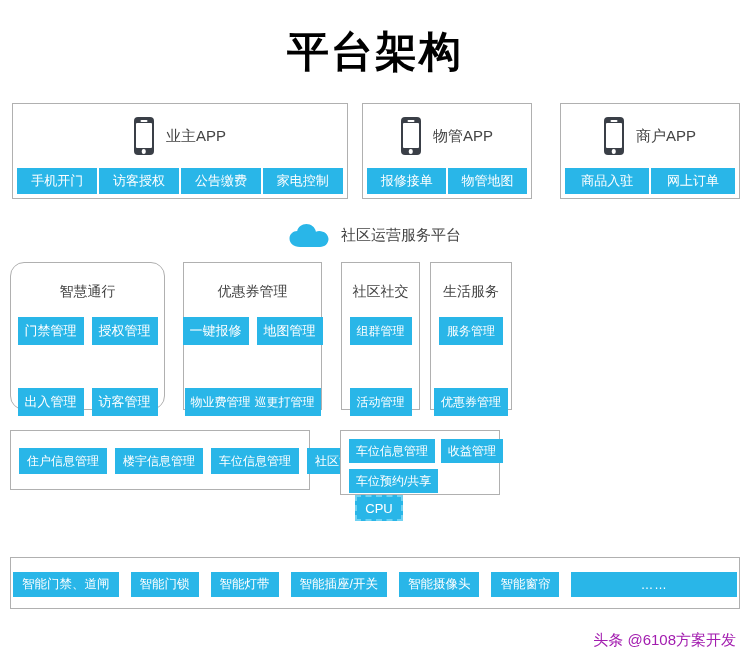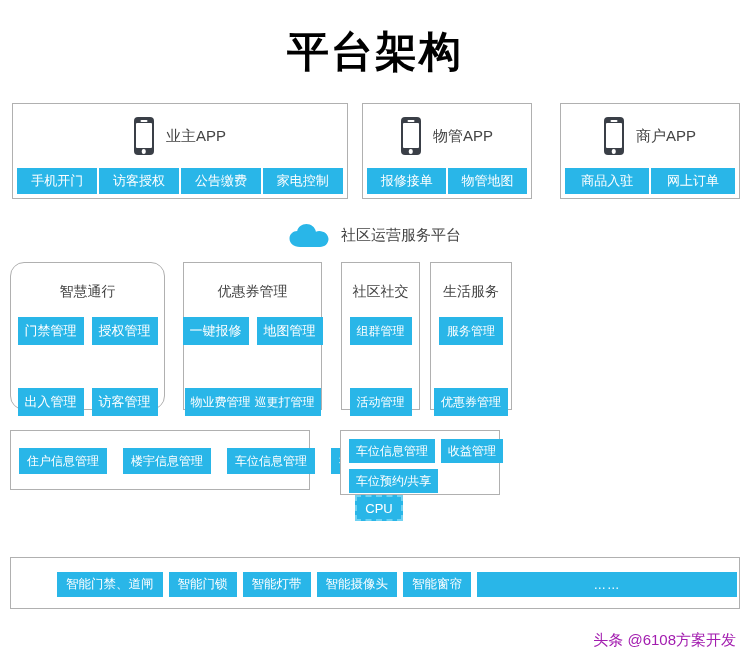--- a/index.html
+++ b/index.html
@@ -173,7 +173,7 @@
     left: 8px; right: 0;
     top: 17px;
     display: flex;
-    gap: 16px;
+    gap: 8px;
   }
   .info-line .chip { height: 26px; padding: 0 8px; flex: none; }
 

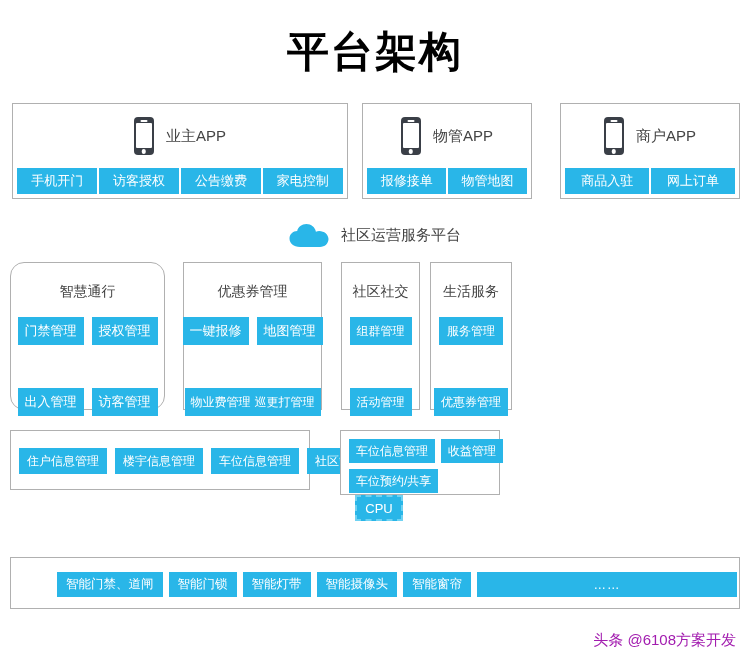--- a/index.html
+++ b/index.html
@@ -217,8 +217,7 @@
     left: 2px; right: 2px;
     top: 14px;
     display: flex;
-    gap: 6px;
-    margin-left: 44px;
+    gap: 12px;
   }
   .device-line .chip { height: 25px; padding: 0 9px; flex: none; font-size: 12.5px; }
   .device-line .chip.ellipsis { flex: 1; justify-content: center; letter-spacing: 1px; }

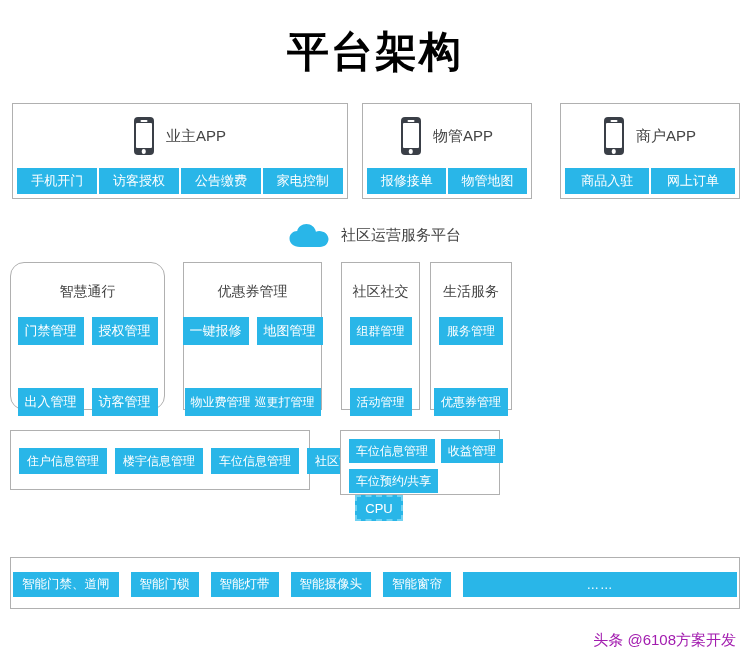--- a/index.html
+++ b/index.html
@@ -375,6 +375,7 @@
       <div class="chip">智能门禁、道闸</div>
       <div class="chip">智能门锁</div>
       <div class="chip">智能灯带</div>
+      <div class="chip">智能插座/开关</div>
       <div class="chip">智能摄像头</div>
       <div class="chip">智能窗帘</div>
       <div class="chip ellipsis">……</div>

